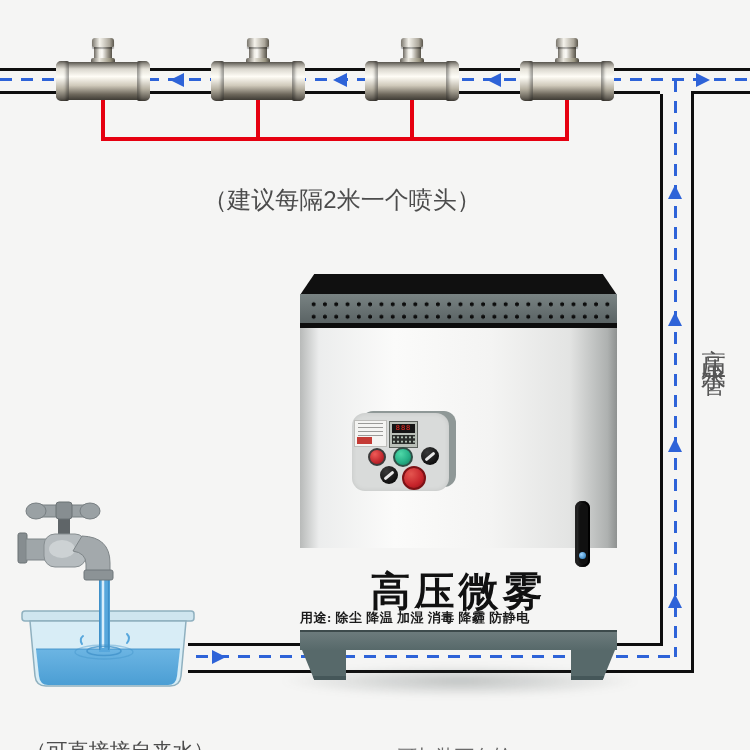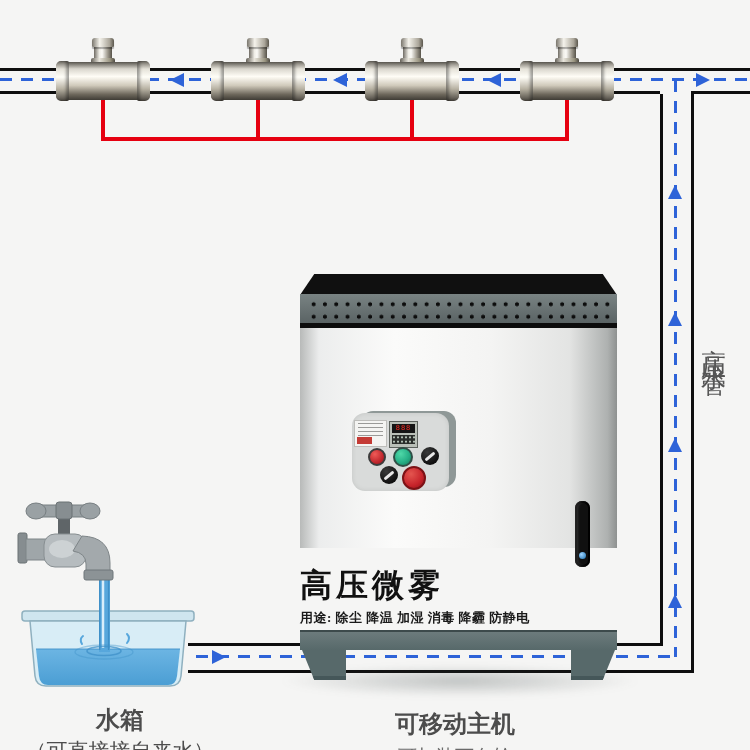--- a/index.html
+++ b/index.html
@@ -166,6 +166,7 @@
       </div>
   </div>
 
+  <div class="lbl nozzle-sub">（建议每隔2米一个喷头）</div>
   <div class="lbl riser-label">高压水管</div>
   <div class="lbl tank-label">水箱</div>
   <div class="lbl tank-note">（可直接接自来水）</div>

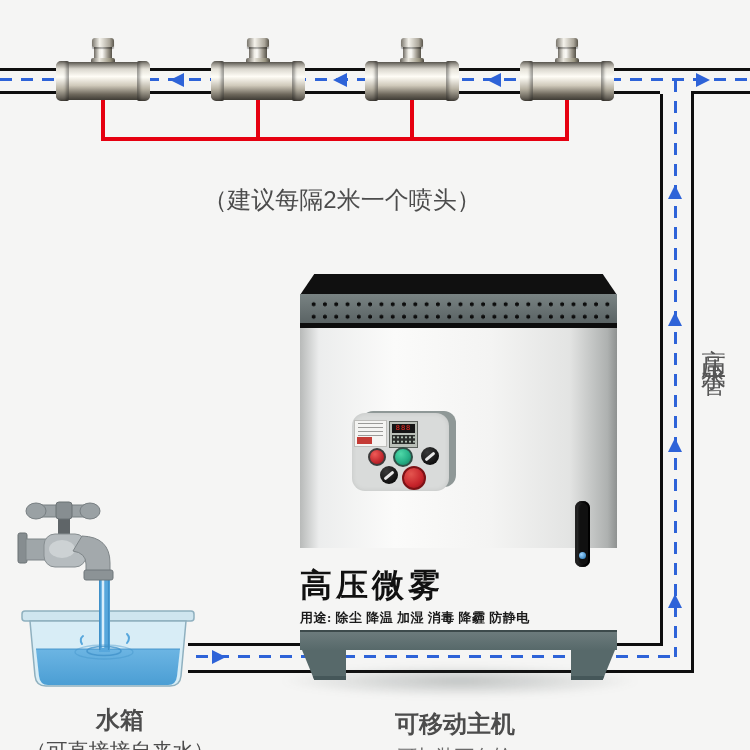--- a/index.html
+++ b/index.html
@@ -93,8 +93,8 @@
         background:#e8e8e8;transform:rotate(-40deg);}
   .knob.k1{left:69px;top:34px;}
   .knob.k2{left:28px;top:53px;}
-  .m-title{position:absolute;left:0;top:236px;width:100%;color:#111;
-        font-family:Liberation Serif, serif;font-weight:700;font-size:32px;letter-spacing:4px;}
+  .m-title{position:absolute;left:0;top:236px;width:100%;text-align:center;color:#111;
+        font-family:Liberation Serif, serif;font-weight:700;font-size:40px;letter-spacing:4px;}
   .m-usage{position:absolute;left:0;top:281px;width:100%;text-align:left;color:#1a1a1a;
         font-family:"Liberation Serif","DejaVu Serif",serif;font-weight:700;font-size:13px;letter-spacing:.5px;}
   .handle{position:absolute;left:275px;top:173px;width:15px;height:66px;border-radius:7px;background:#101010;

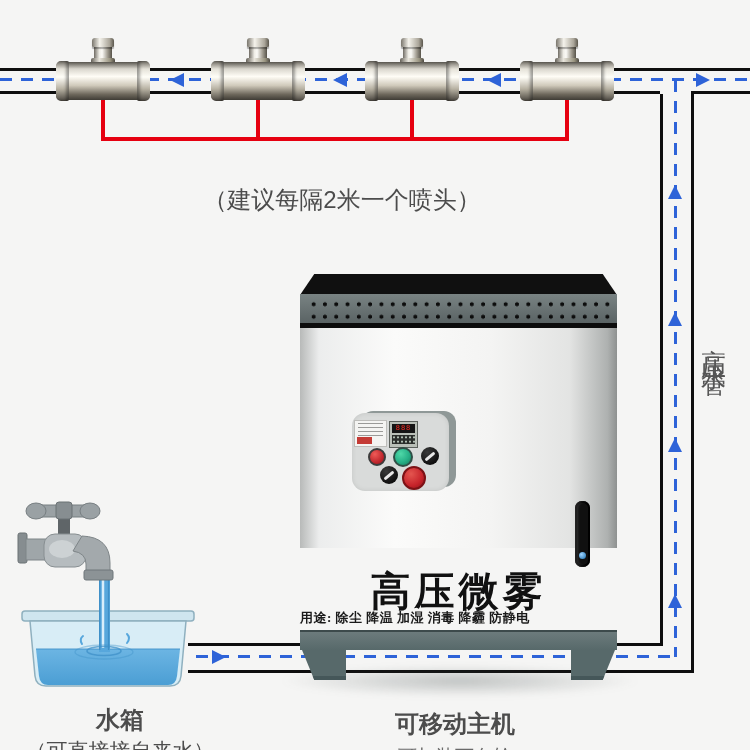--- a/index.html
+++ b/index.html
@@ -168,7 +168,6 @@
 
   <div class="lbl nozzle-sub">（建议每隔2米一个喷头）</div>
   <div class="lbl riser-label">高压水管</div>
-  <div class="lbl tank-label">水箱</div>
   <div class="lbl tank-note">（可直接接自来水）</div>
   <div class="lbl host-label">可移动主机</div>
   <div class="lbl host-note">（可加装万向轮）</div>

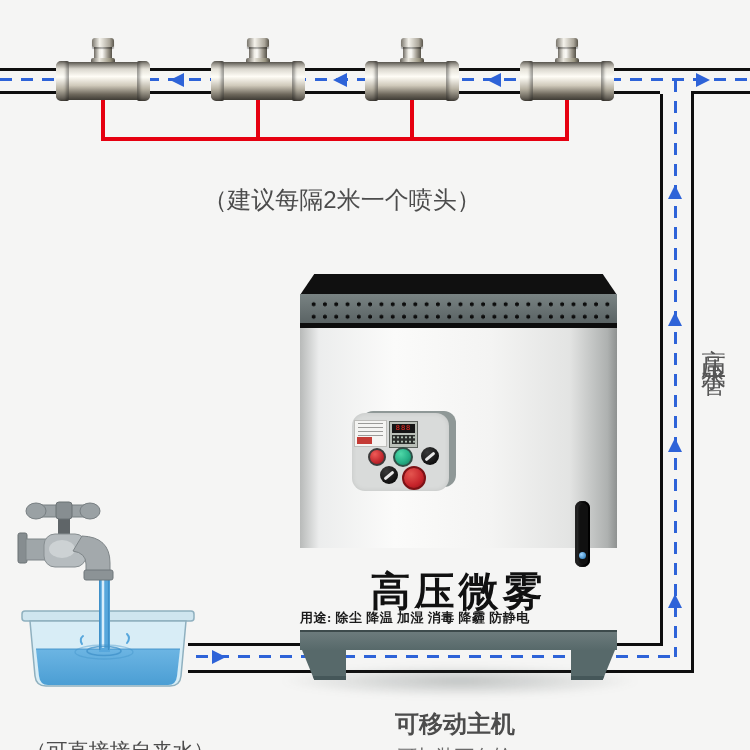--- a/index.html
+++ b/index.html
@@ -169,7 +169,6 @@
   <div class="lbl nozzle-sub">（建议每隔2米一个喷头）</div>
   <div class="lbl riser-label">高压水管</div>
   <div class="lbl tank-note">（可直接接自来水）</div>
-  <div class="lbl host-label">可移动主机</div>
   <div class="lbl host-note">（可加装万向轮）</div>
 
   <svg class="tanksvg" width="240" height="215" viewBox="0 480 240 215">

